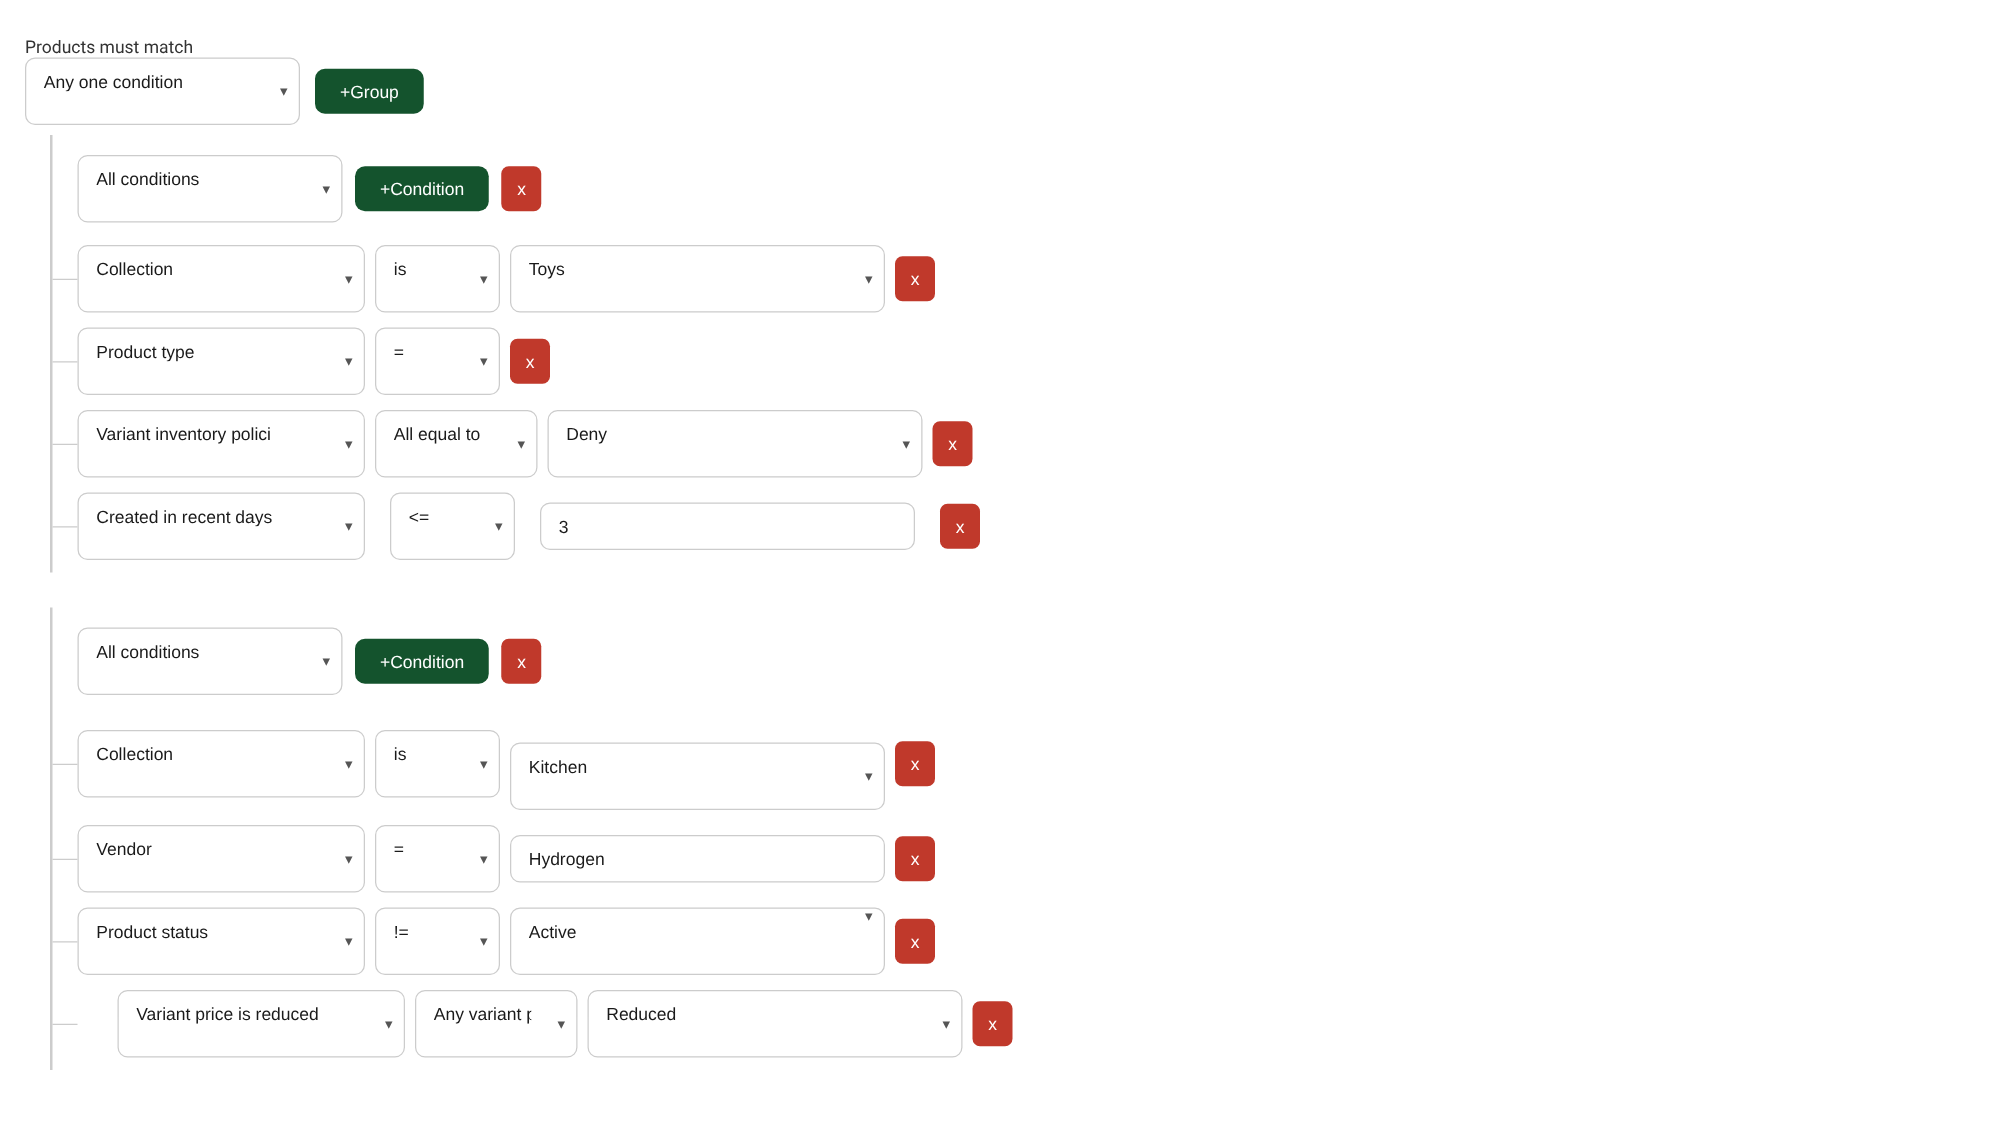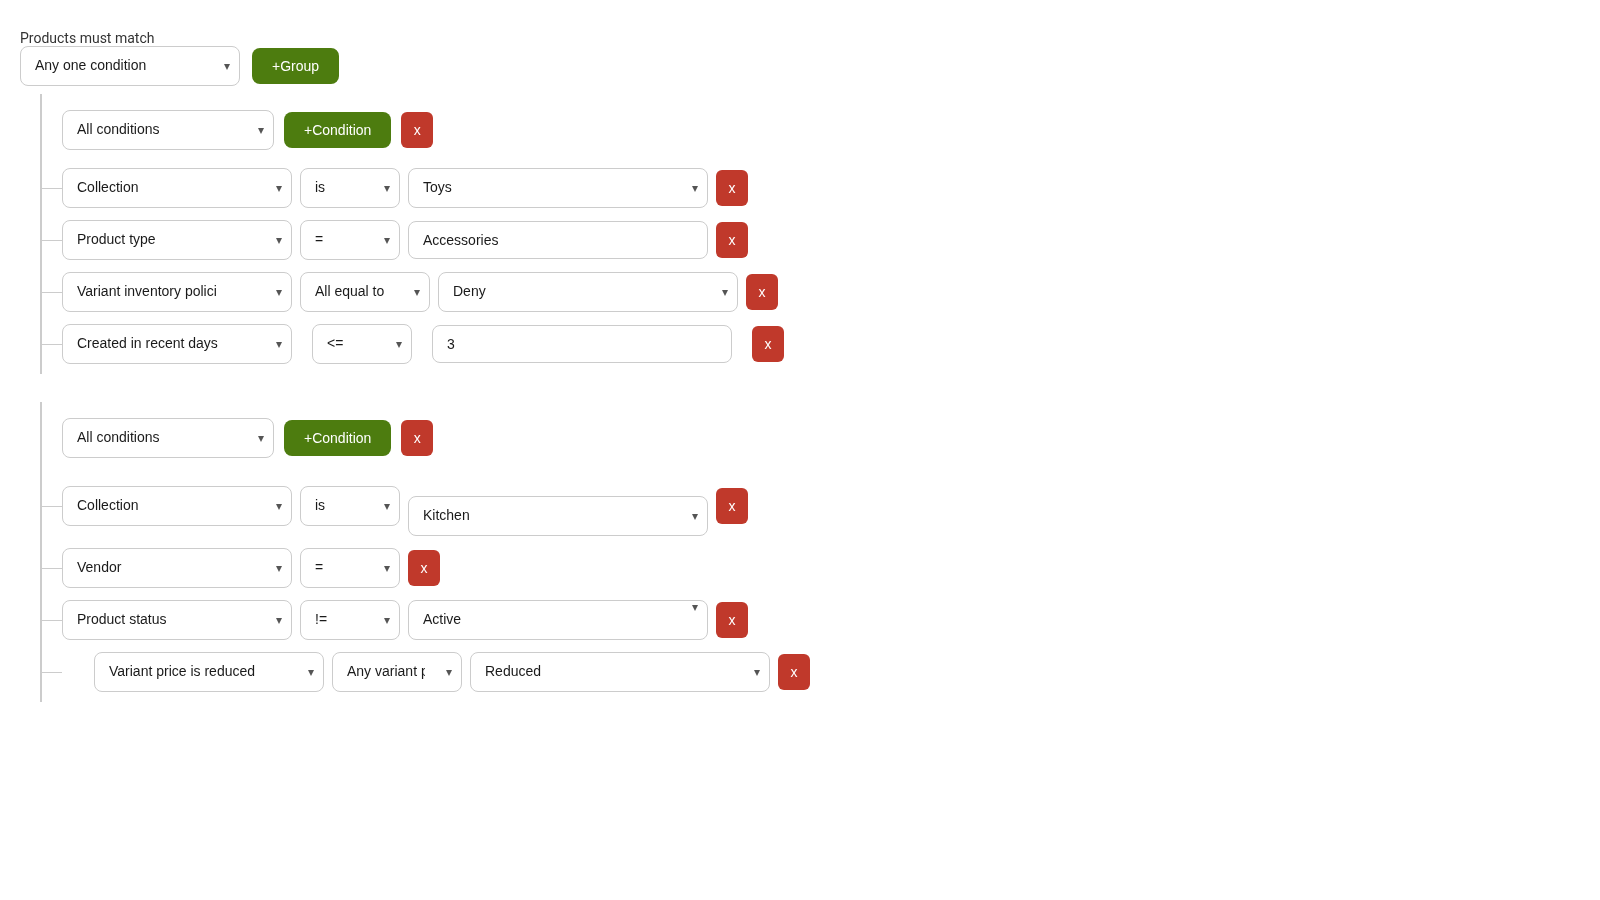--- a/index.html
+++ b/index.html
@@ -34,7 +34,7 @@
       appearance: none;
       border: 1.5px solid #ccc;
       border-radius: 8px;
-      padding: 10px 36px 12px 14px;
+      padding: 10px 36px 26px 14px;
       font-size: 14px;
       background: #fff;
       cursor: pointer;

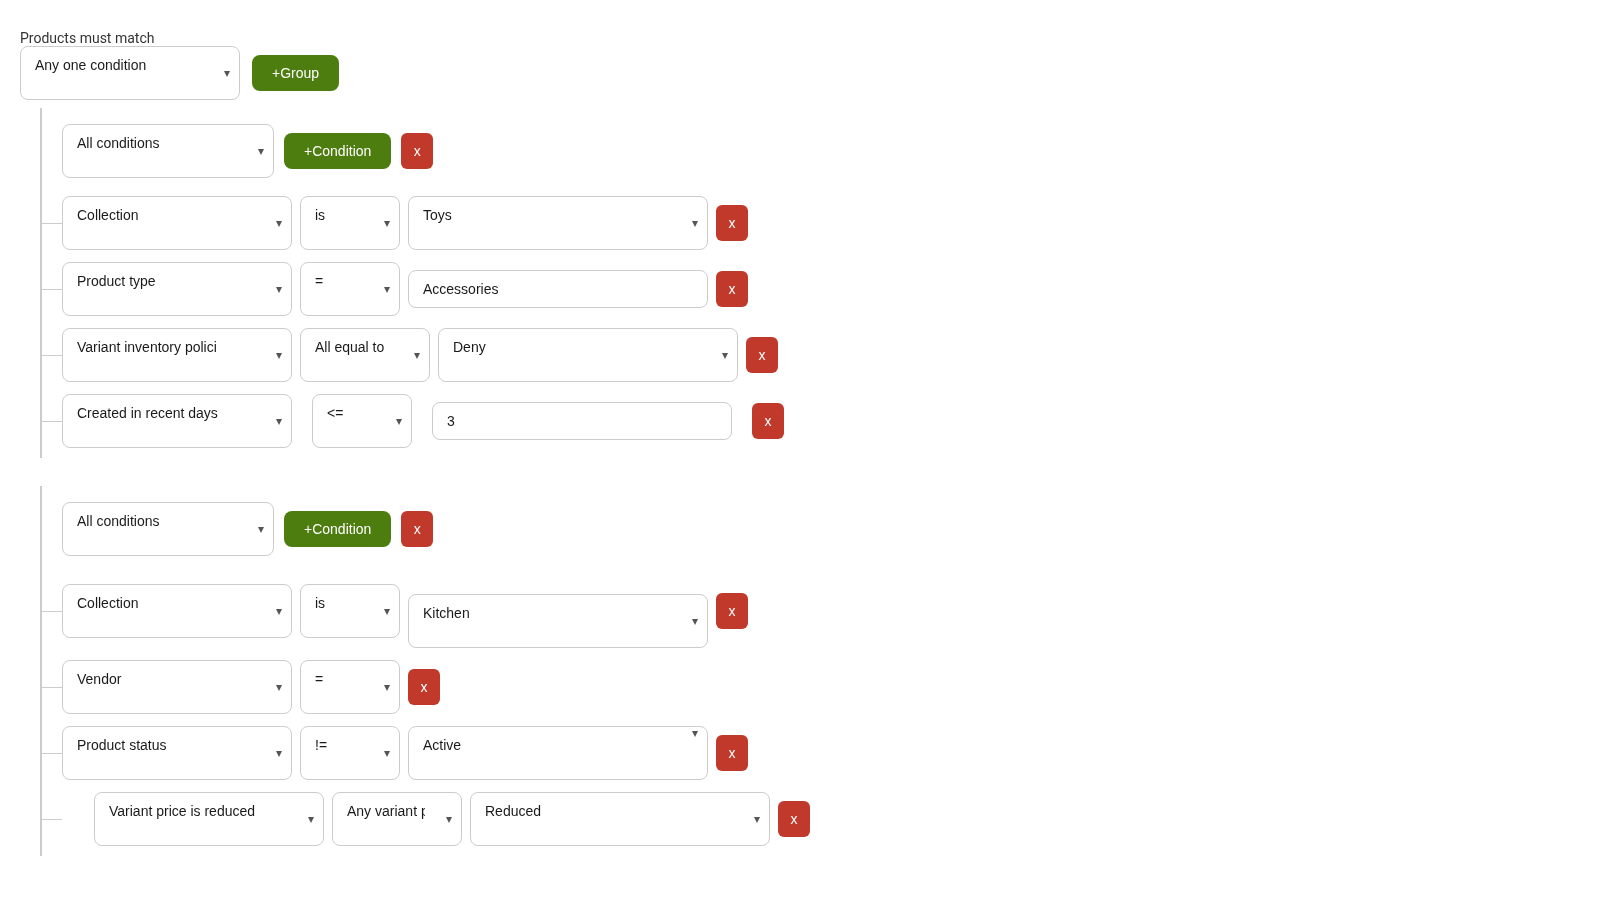--- a/index.html
+++ b/index.html
@@ -50,7 +50,7 @@
     }
 
     .btn-dark {
-      background: #4d7c0f;
+      background: #14532d;
       color: #fff;
       border: none;
       border-radius: 8px;

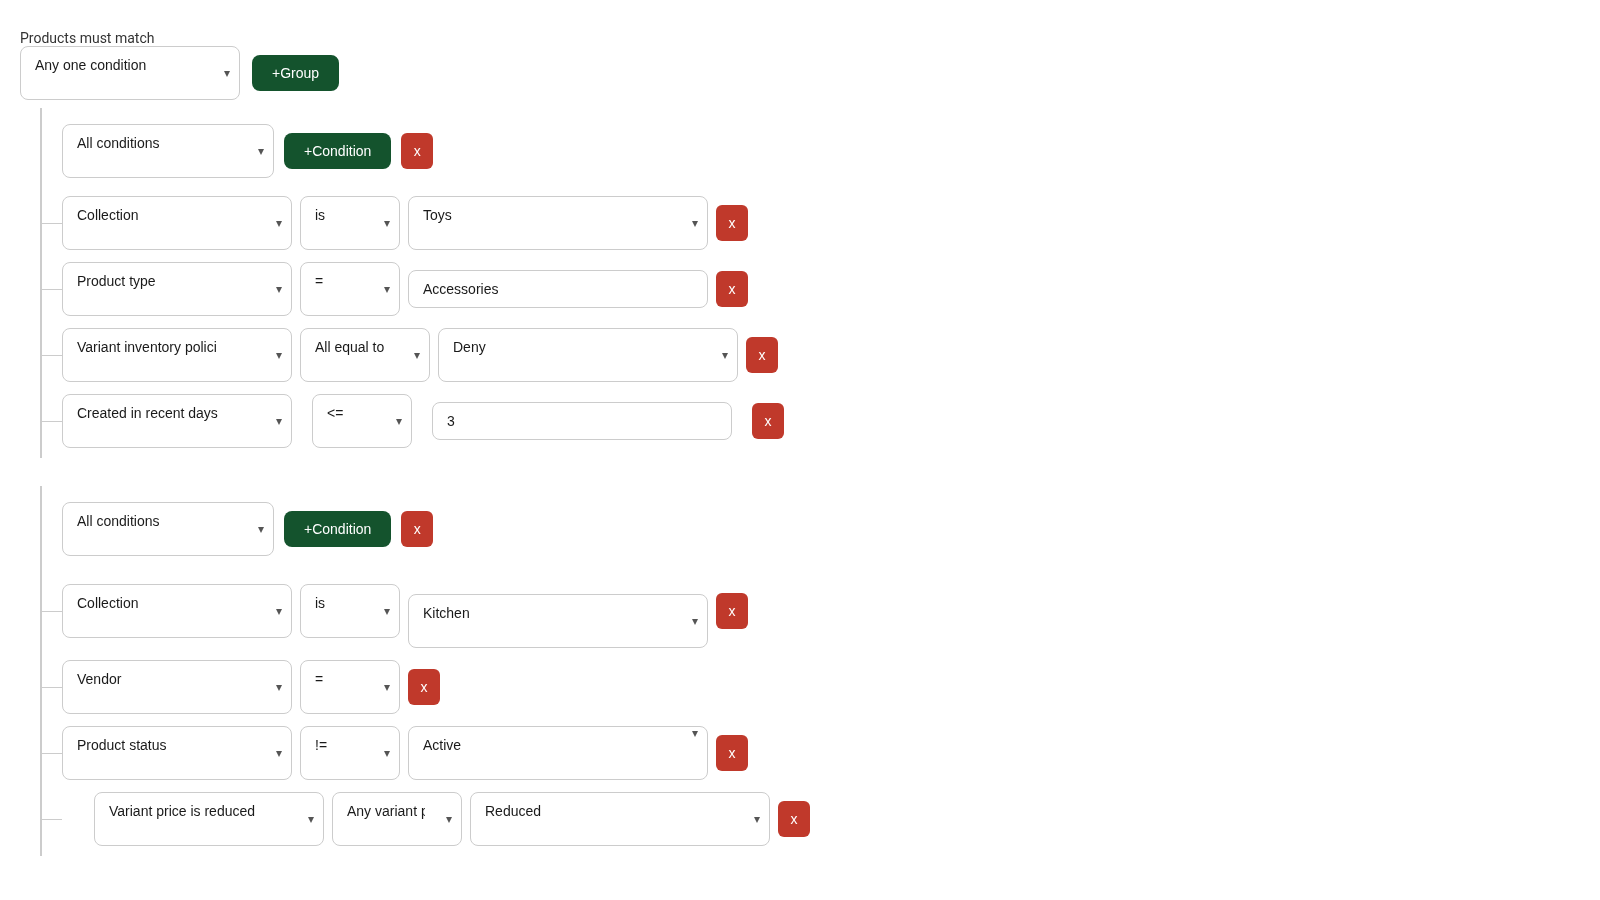--- a/index.html
+++ b/index.html
@@ -165,7 +165,6 @@
           <select class="select-box operator-select-sm"><option>=</option></select>
           <span class="chevron">▾</span>
         </div>
-        <input type="text" class="value-input" value="Accessories" style="">
         <button class="btn-red">x</button>
       </div>
       <div style="display: flex; align-items: center; gap: 8px; padding: 6px 0px 6px 20px; position: relative;">

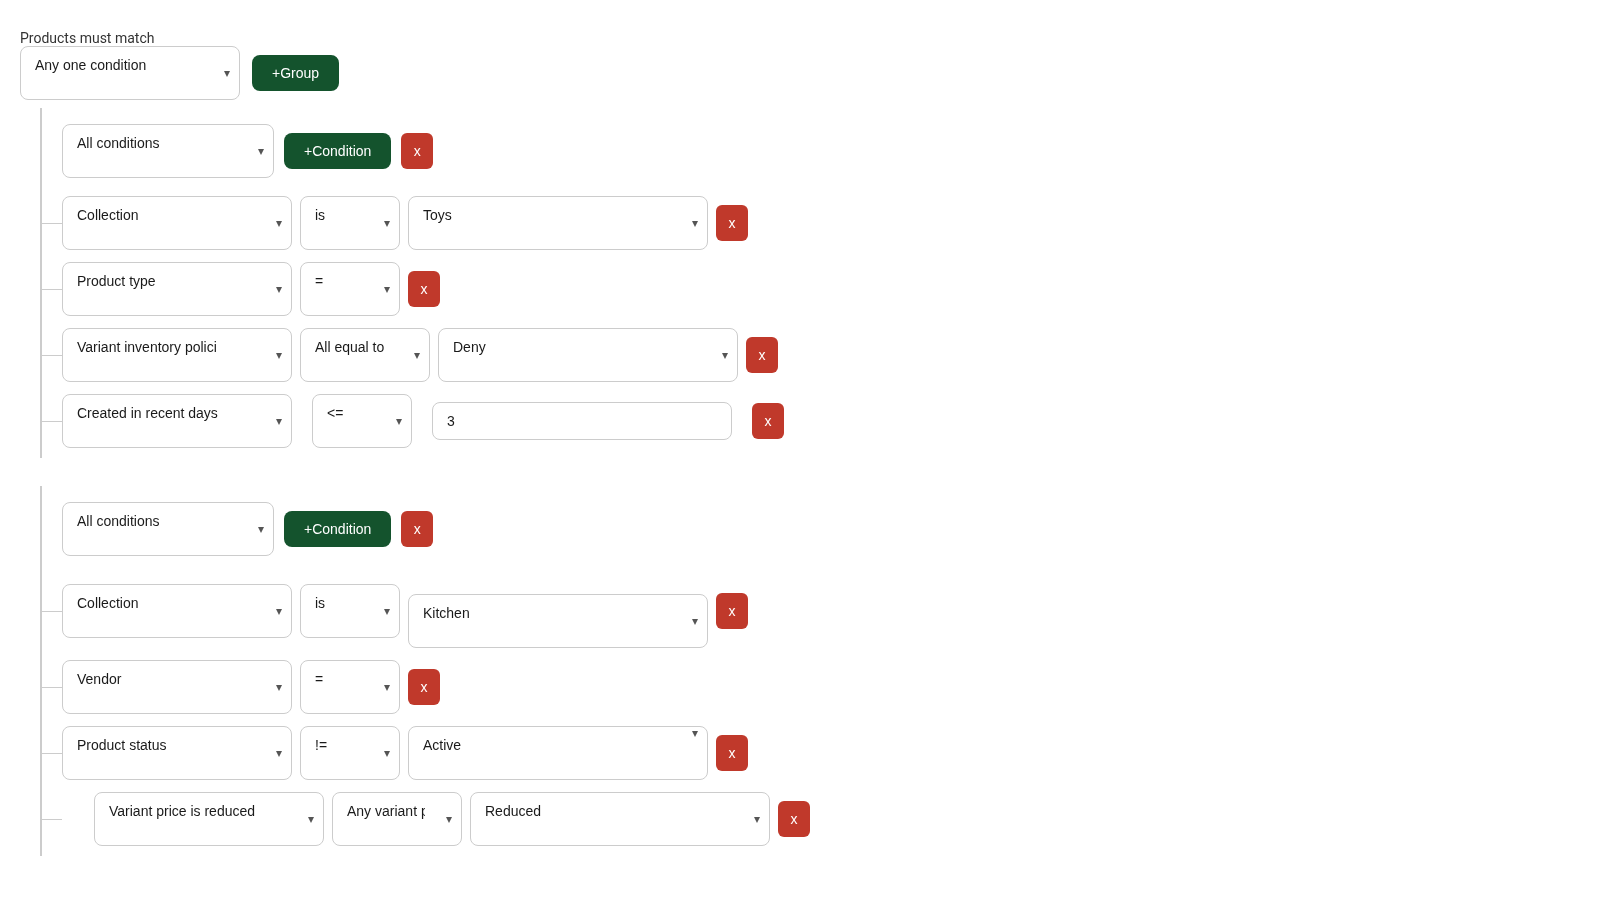--- a/index.html
+++ b/index.html
@@ -232,6 +232,7 @@
           <select class="select-box operator-select-sm"><option>=</option></select>
           <span class="chevron">▾</span>
         </div>
+        <input type="text" class="value-input" value="Hydrogen" style="">
         <button class="btn-red">x</button>
       </div>
       <div style="display: flex; align-items: center; gap: 8px; padding: 6px 0px 6px 20px; position: relative;">

